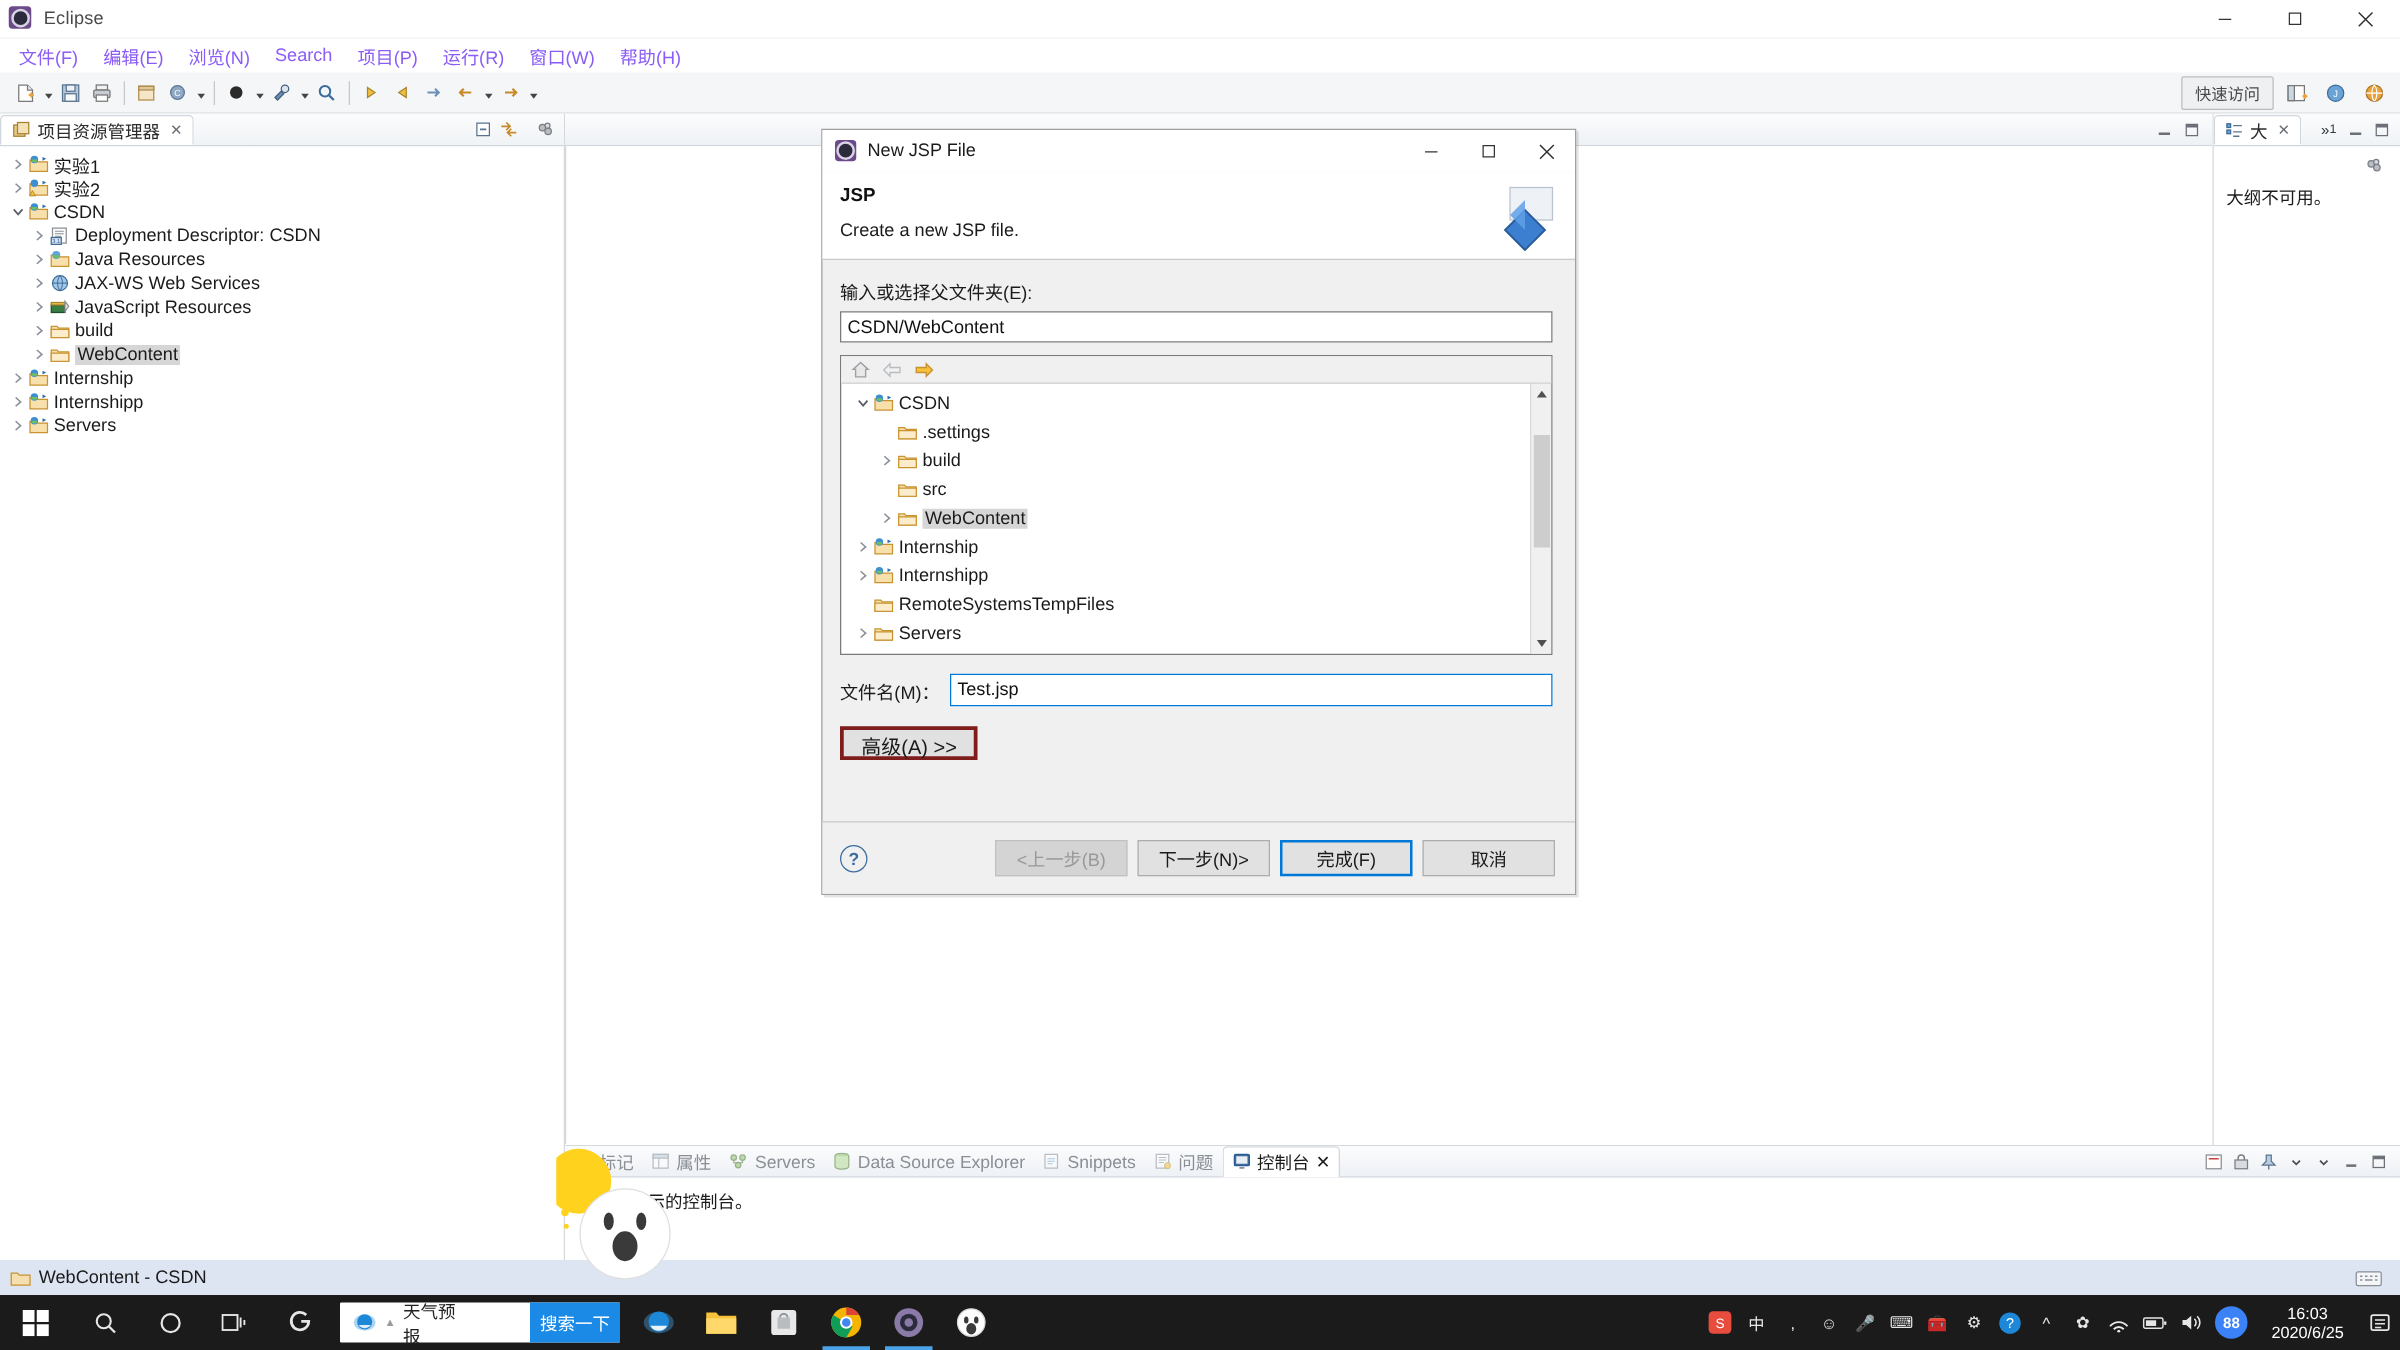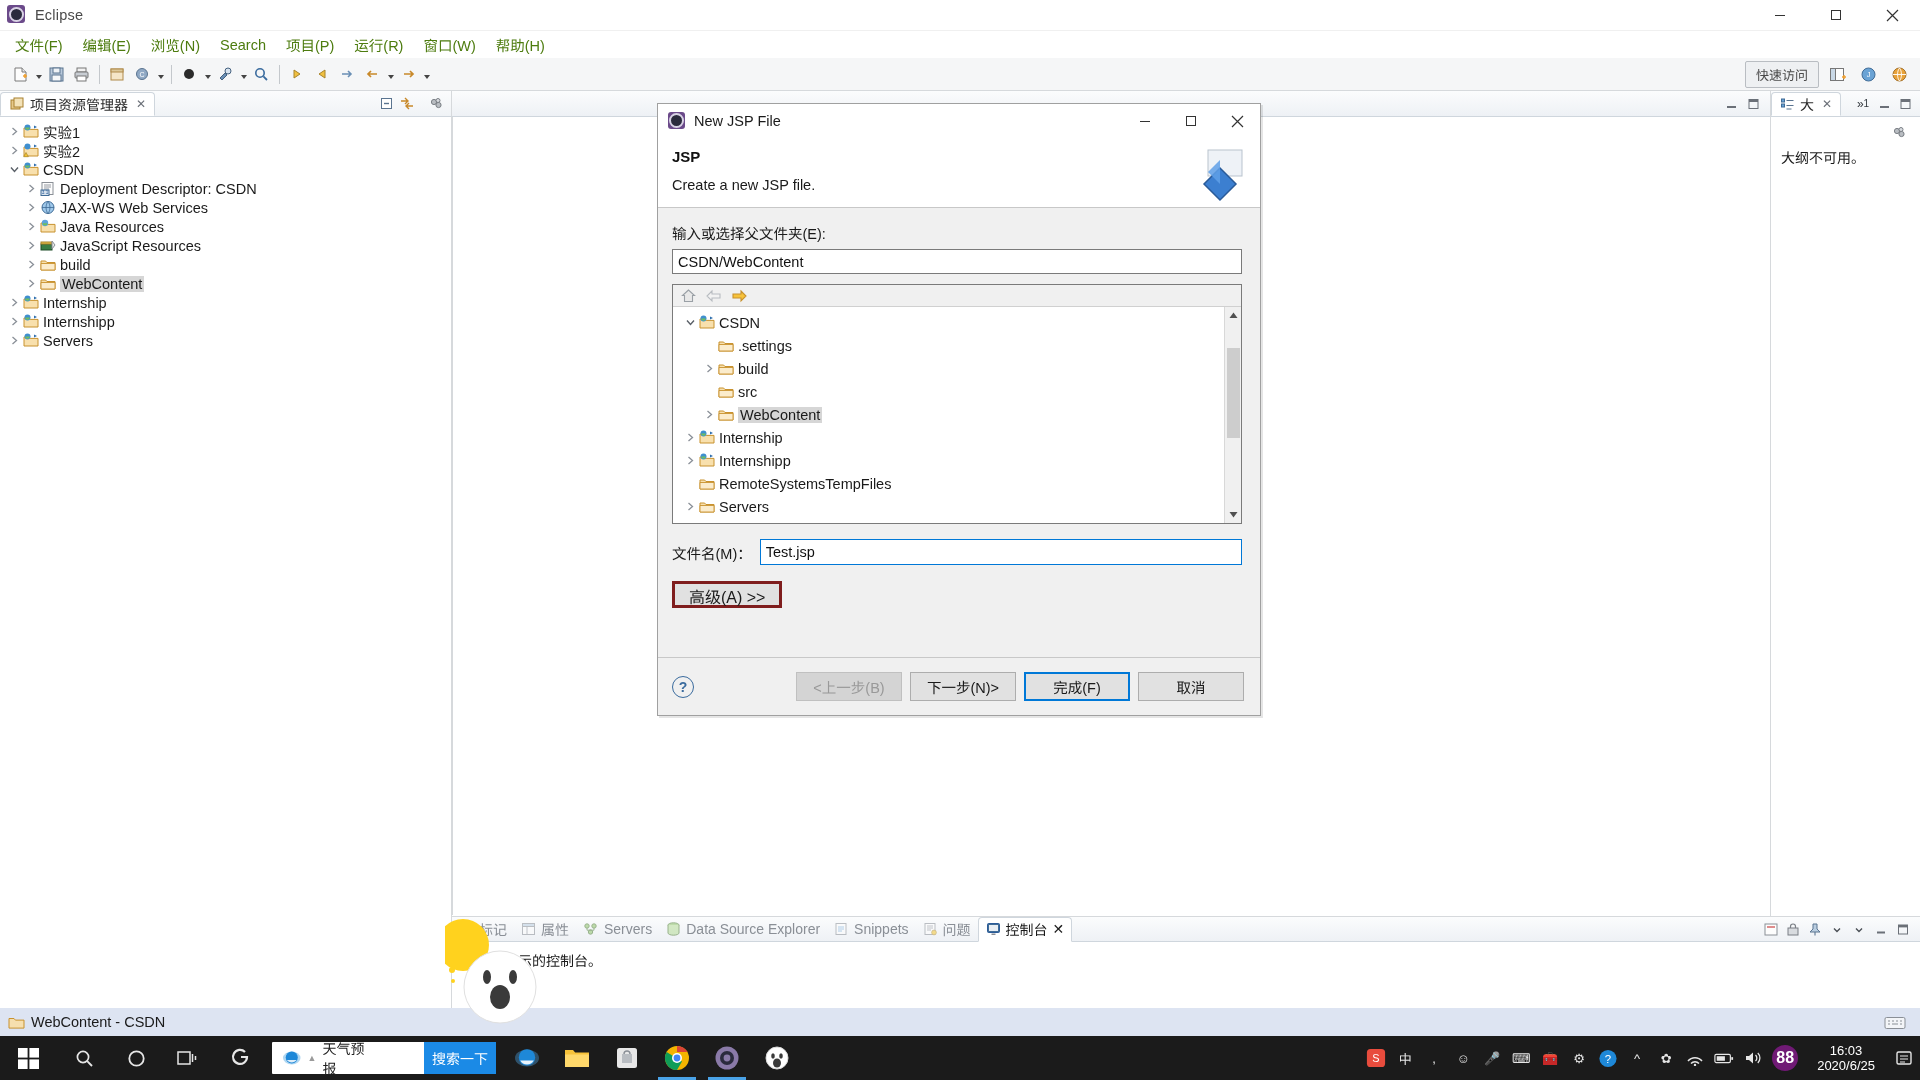--- a/index.html
+++ b/index.html
@@ -55,7 +55,7 @@
     background: #ffffff; display: flex; align-items: center;
     font-size: 14.5px; color: #333;
   }
-  .menu-item { padding: 3px 9px; margin-left: 2px; color: #4d7c0f; white-space: nowrap; }
+  .menu-item { padding: 3px 9px; margin-left: 2px; color: #8b5cf6; white-space: nowrap; }
   .menu-item:first-child { margin-left: 6px; }
 
   

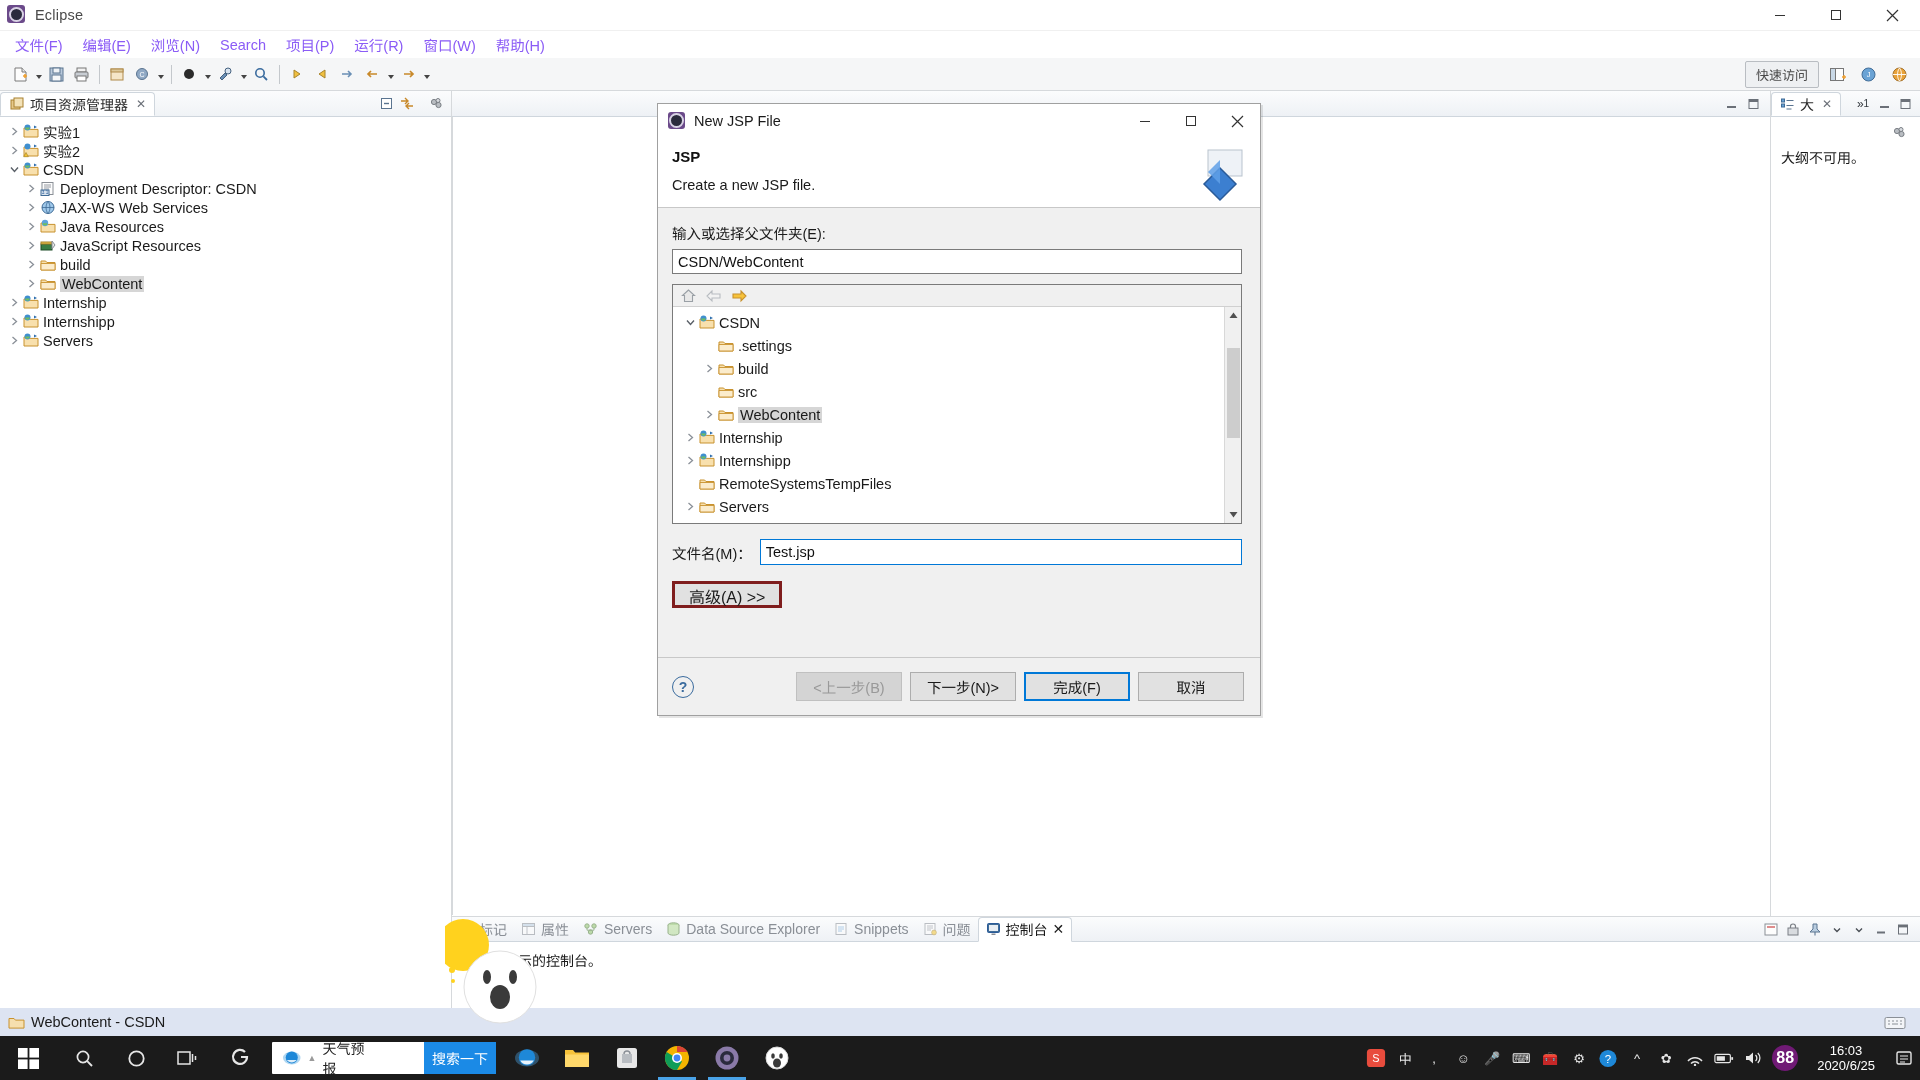--- a/index.html
+++ b/index.html
@@ -573,11 +573,12 @@
           </span>
           <span class="ticon">
             <svg width="16" height="15" viewBox="0 0 16 15">
-              <circle cx="8" cy="7.5" r="6" fill="#9fc8ea" stroke="#3f6b96"></circle>
-              <path d="M2 7.5h12 M8 1.5c2.6 3 2.6 9 0 12 M8 1.5C5.4 4.5 5.4 10.5 8 13.5" fill="none" stroke="#3f6b96" stroke-width=".8"></path>
-            </svg>
-          </span>
-          <span class="tlabel">JAX-WS Web Services</span>
+              <path d="M1 4h5l1.2 1.4H15V13H1z" fill="#f8e0ad" stroke="#c8922f"></path>
+              <circle cx="5" cy="4" r="3.2" fill="#5ea3db"></circle>
+              <path d="M2.6 4.2a2.4 2.4 0 0 0 4.8 0" fill="#6fbf5f"></path>
+            </svg>
+          </span>
+          <span class="tlabel">Java Resources</span>
         </div>
         <div class="trow" style="padding-left: 23px;">
           <span class="twist">
@@ -587,12 +588,11 @@
           </span>
           <span class="ticon">
             <svg width="16" height="15" viewBox="0 0 16 15">
-              <path d="M1 4h5l1.2 1.4H15V13H1z" fill="#f8e0ad" stroke="#c8922f"></path>
-              <circle cx="5" cy="4" r="3.2" fill="#5ea3db"></circle>
-              <path d="M2.6 4.2a2.4 2.4 0 0 0 4.8 0" fill="#6fbf5f"></path>
-            </svg>
-          </span>
-          <span class="tlabel">Java Resources</span>
+              <circle cx="8" cy="7.5" r="6" fill="#9fc8ea" stroke="#3f6b96"></circle>
+              <path d="M2 7.5h12 M8 1.5c2.6 3 2.6 9 0 12 M8 1.5C5.4 4.5 5.4 10.5 8 13.5" fill="none" stroke="#3f6b96" stroke-width=".8"></path>
+            </svg>
+          </span>
+          <span class="tlabel">JAX-WS Web Services</span>
         </div>
         <div class="trow" style="padding-left: 23px;">
           <span class="twist">

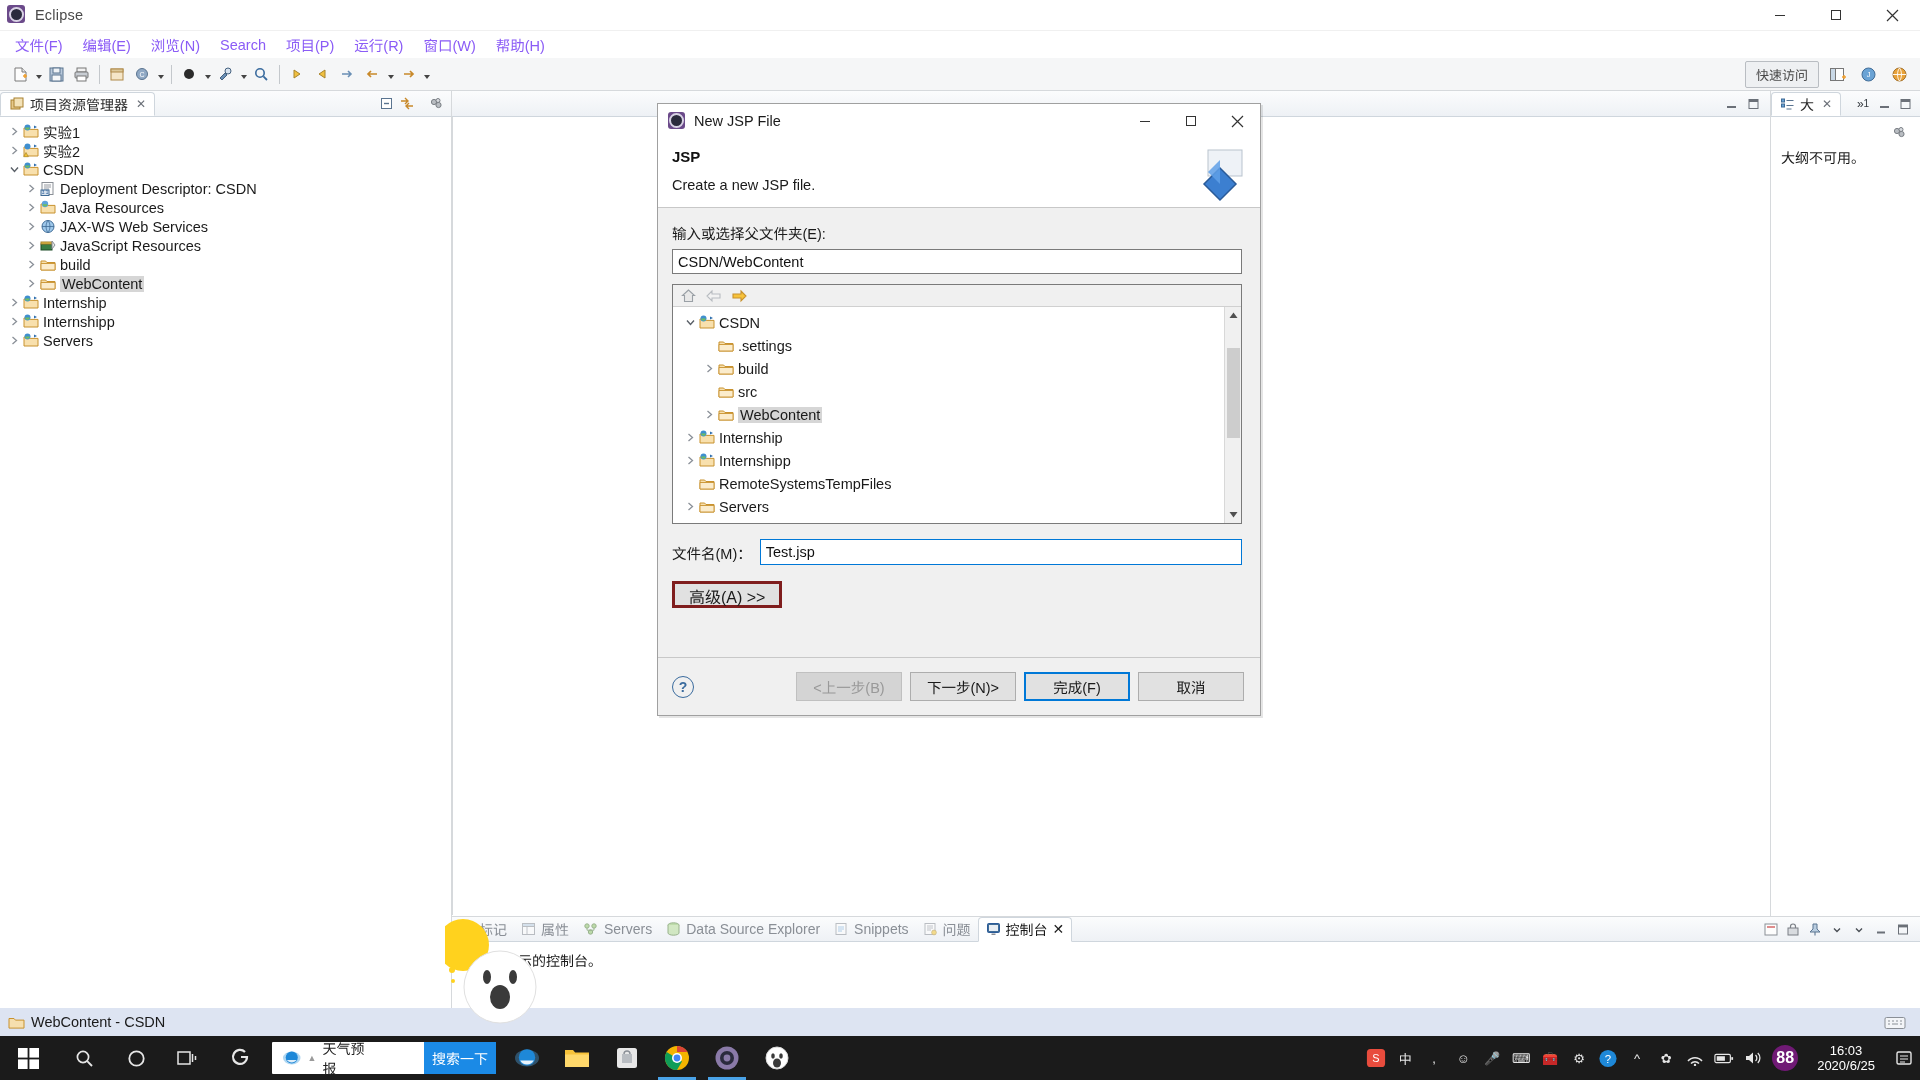--- a/index.html
+++ b/index.html
@@ -207,8 +207,8 @@
     color: #fff; font-size: 13px; line-height: 15px; text-align: center; padding: 0 10px;
   }
   .badge-88 {
-    width: 26px; height: 26px; border-radius: 50%; background: #701a75; color: #fff;
-    display: flex; align-items: center; justify-content: center; font-size: 16px; font-weight: bold; text-align: center;
+    width: 26px; height: 26px; border-radius: 50%; background: #3b82f6; color: #fff;
+    display: flex; align-items: center; justify-content: center; font-size: 12px; font-weight: bold; text-align: center;
   }
 
   

